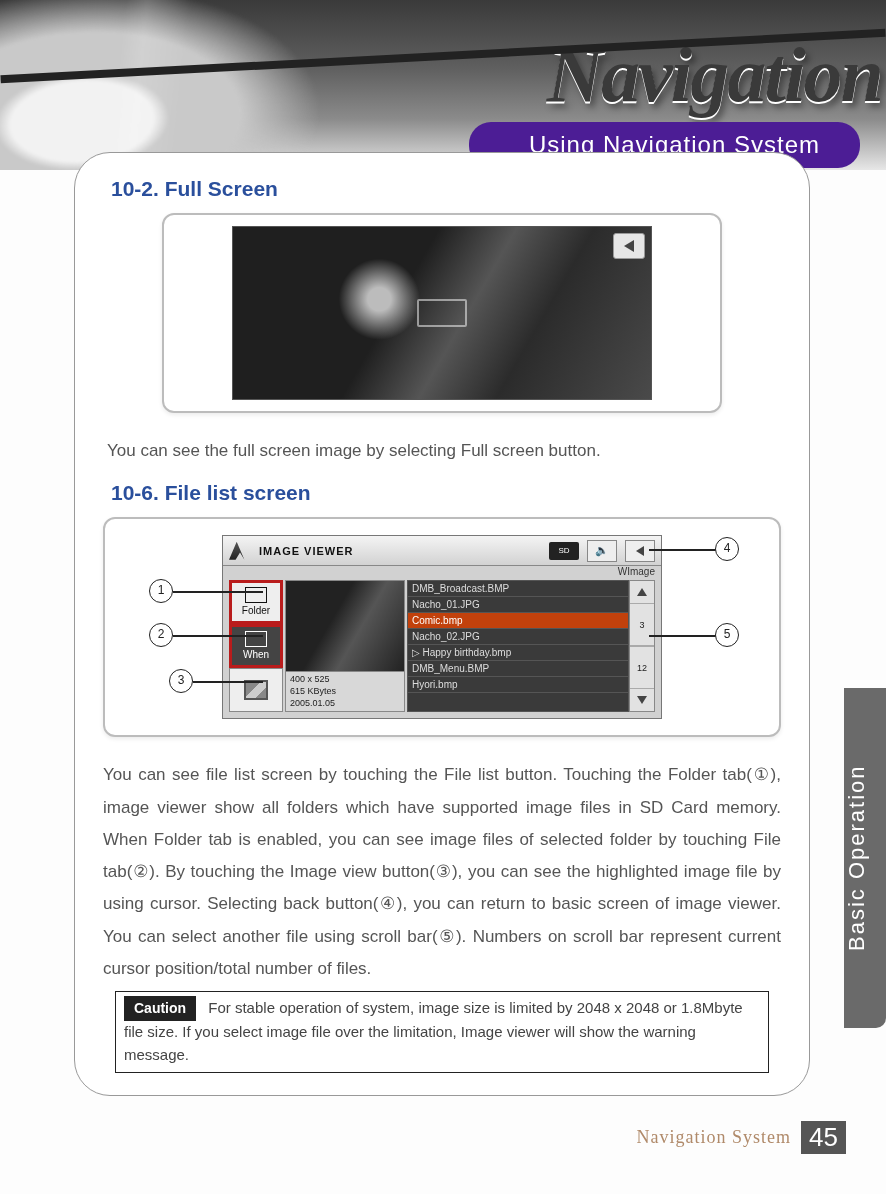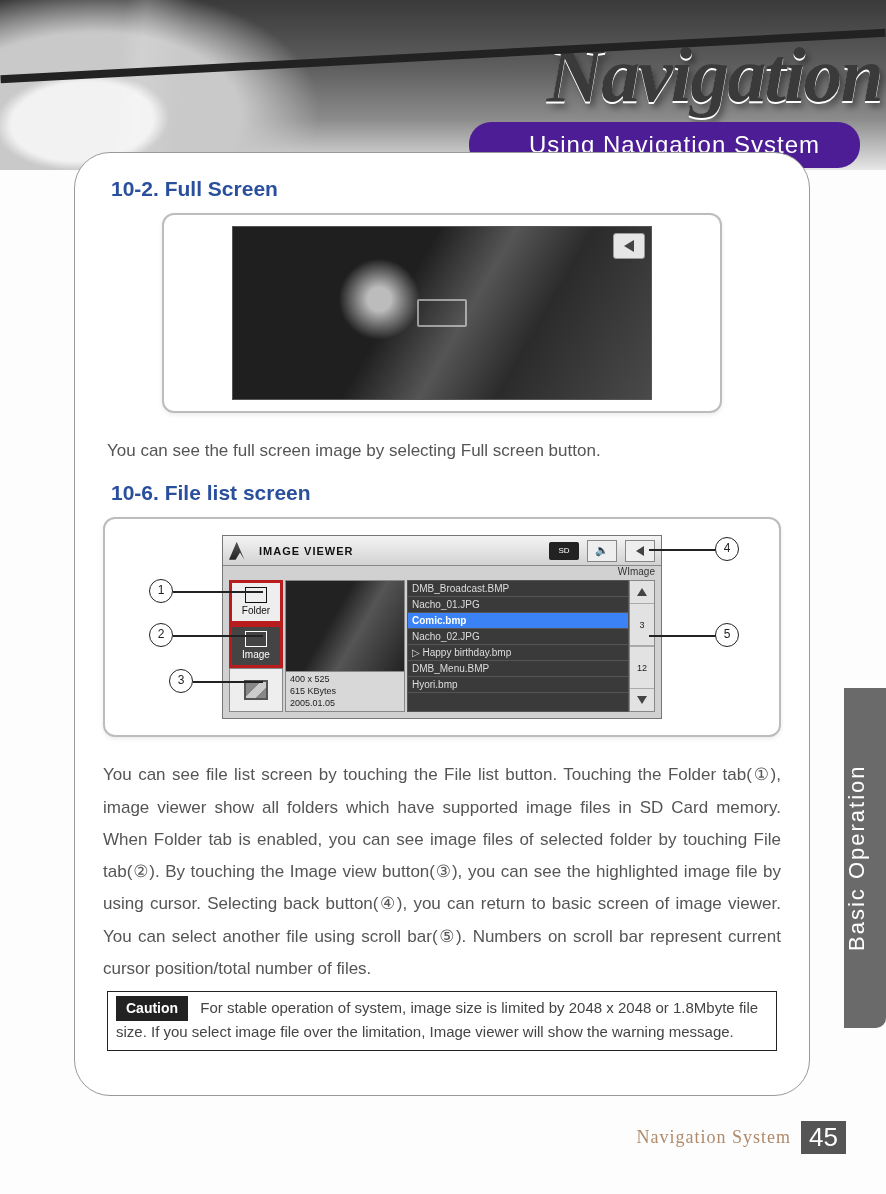--- a/index.html
+++ b/index.html
@@ -226,7 +226,7 @@
   .fl-list { flex:1; display:flex; }
   .fl-items { flex:1; background:#3a3a3a; border:1px solid #555; }
   .fl-row { color:#ddd; font-size:10px; padding:2px 4px; border-bottom:1px solid #555; }
-  .fl-row.sel { background:#3b82f6; color:#fff; font-weight:bold; }
+  .fl-row.sel { background:#c2410c; color:#fff; font-weight:normal; }
   .fl-row.play::before { content:"▷ "; }
   .fl-scroll { width:26px; display:flex;flex-direction:column;border:1px solid #888;background:#e2e2e2;}
   .fl-scroll .arr{height:22px;display:flex;align-items:center;justify-content:center;}

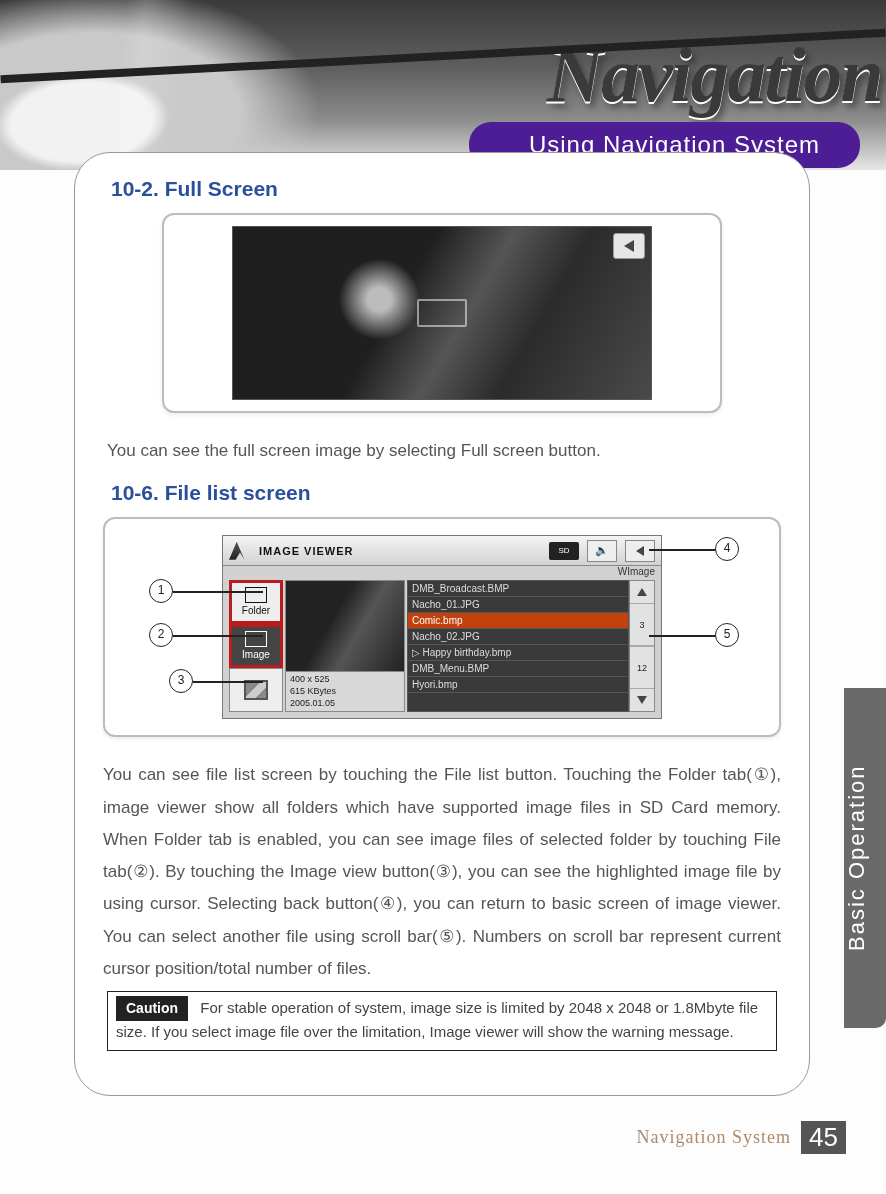--- a/index.html
+++ b/index.html
@@ -364,7 +364,7 @@
           </div>
           <div class="fl-tab active">
             <div class="ico"></div>
-            <span>Image</span>
+            <span>When</span>
           </div>
           <div class="fl-imgview"></div>
         </div>

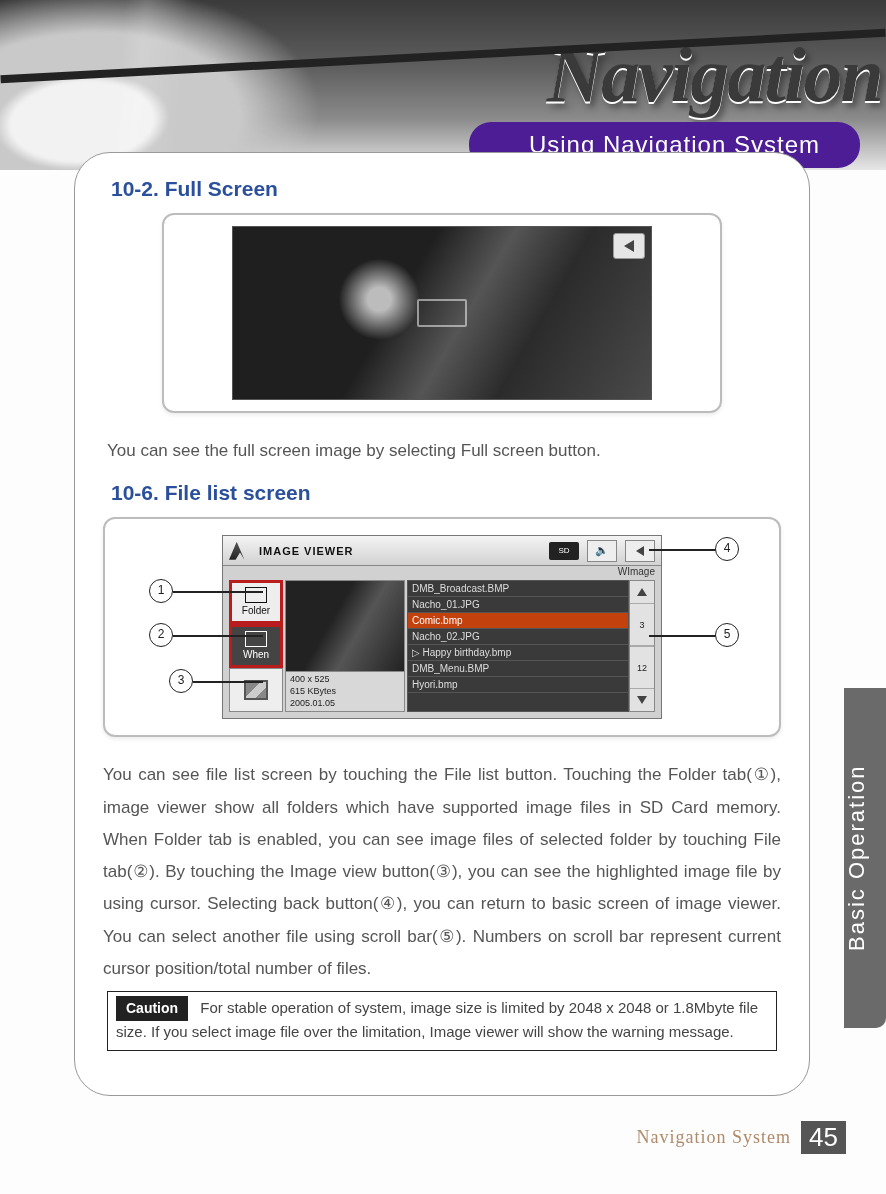--- a/index.html
+++ b/index.html
@@ -257,7 +257,7 @@
   
   .caution-box {
     border: 1px solid #222;
-    margin: 6px 4px 0;
+    margin: 6px 12px 0;
     padding: 4px 8px 6px 8px;
     font-size: 15px;
     color: #444;

